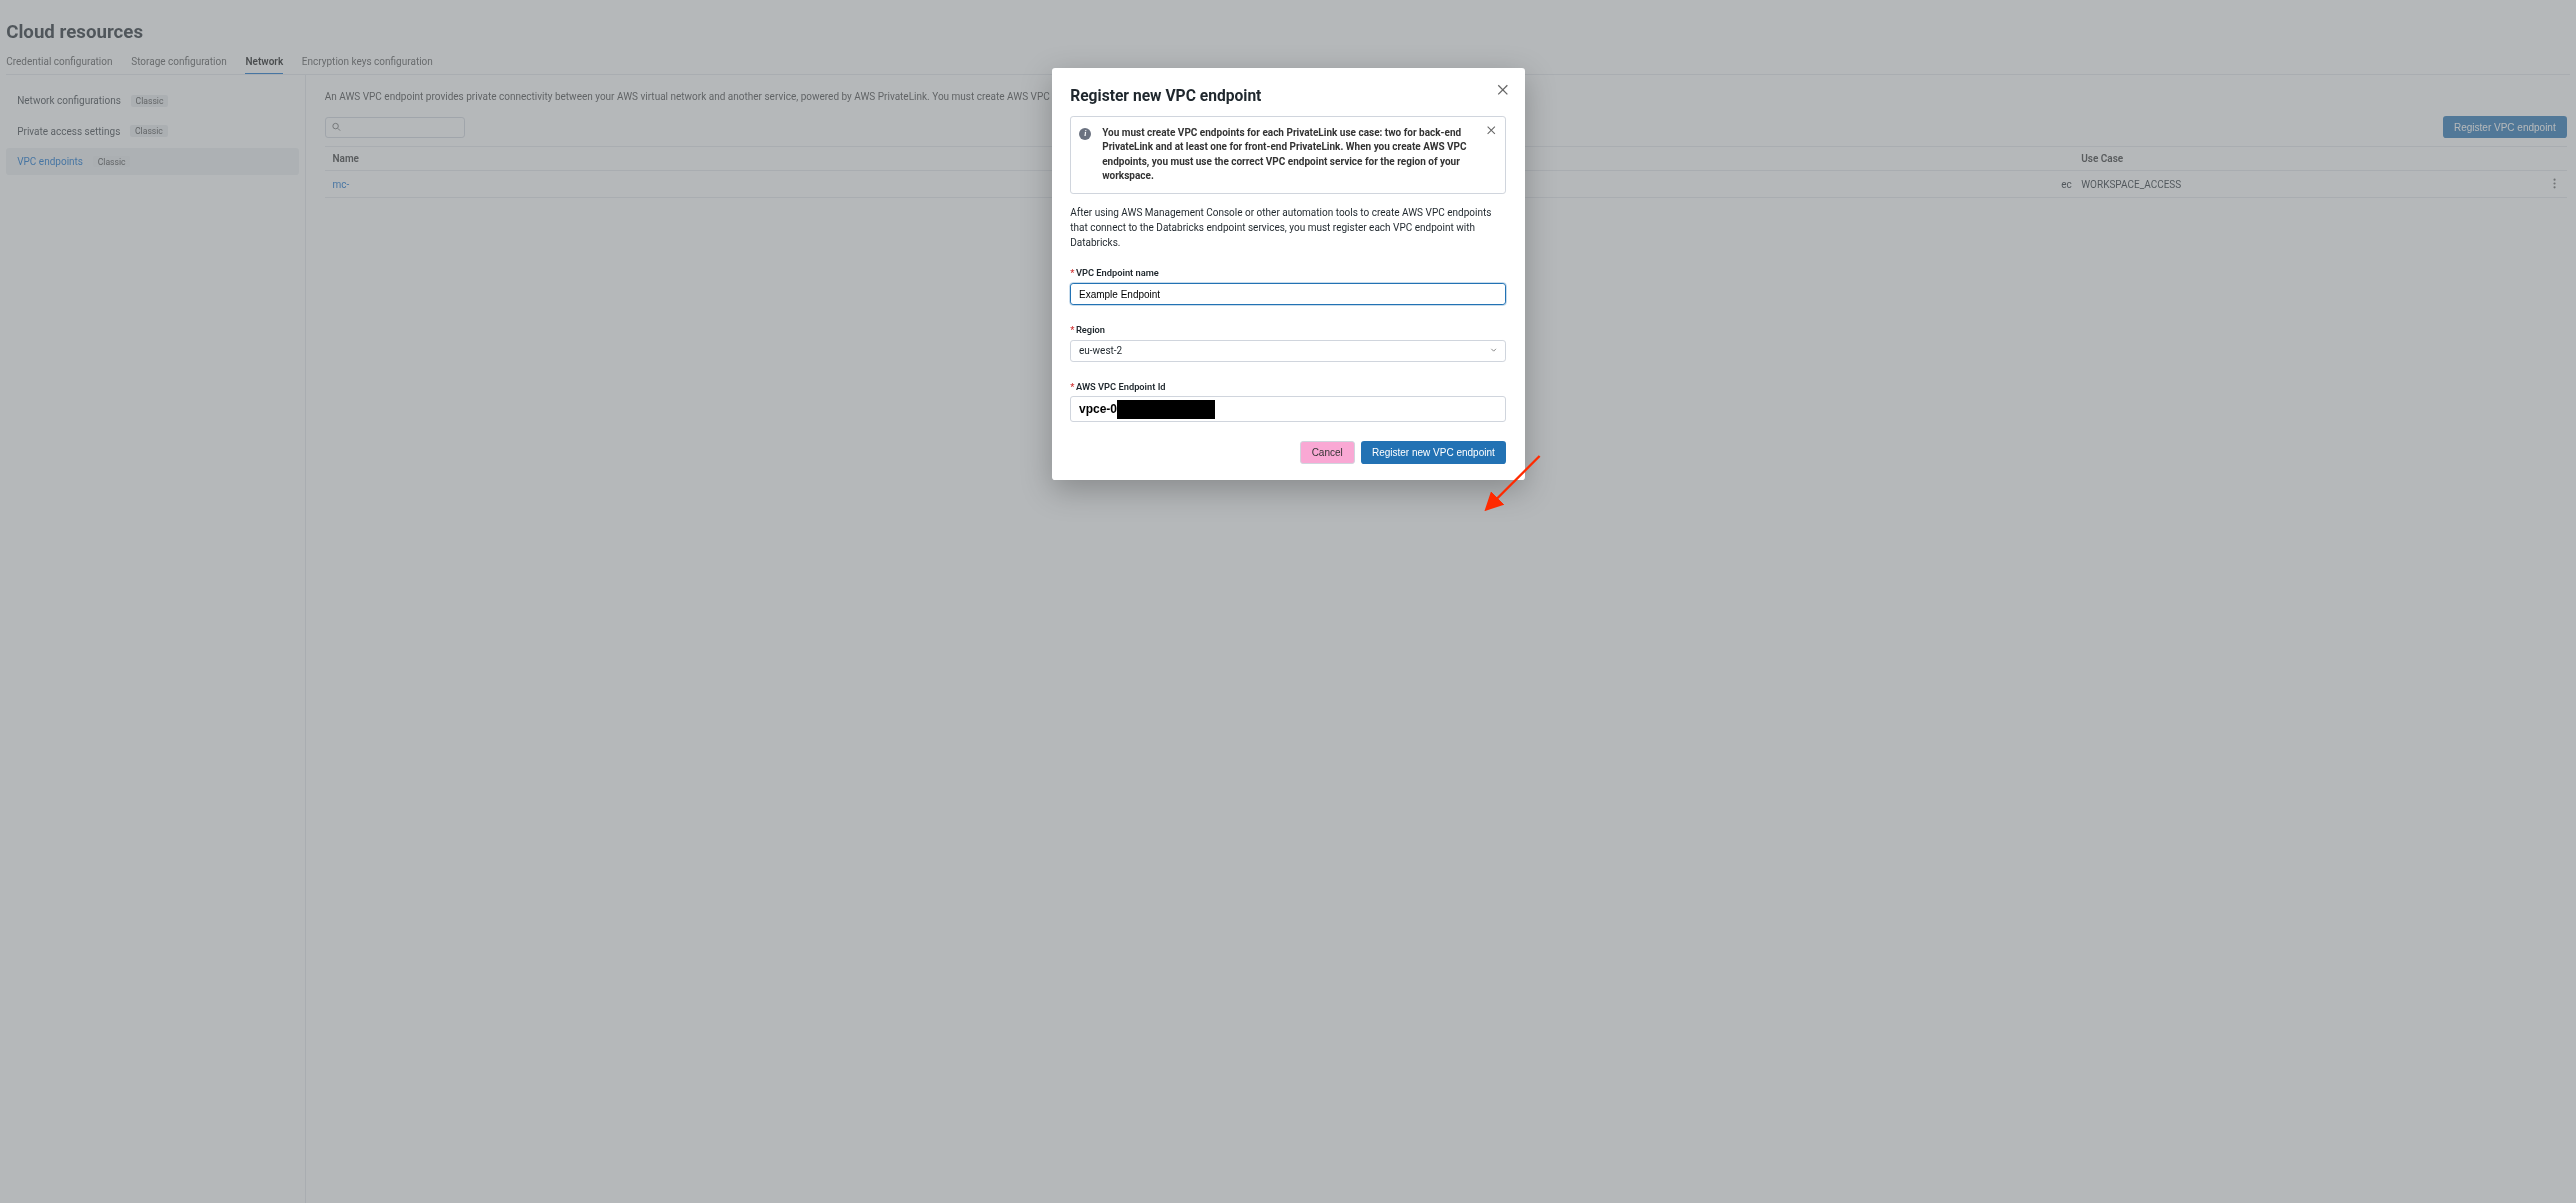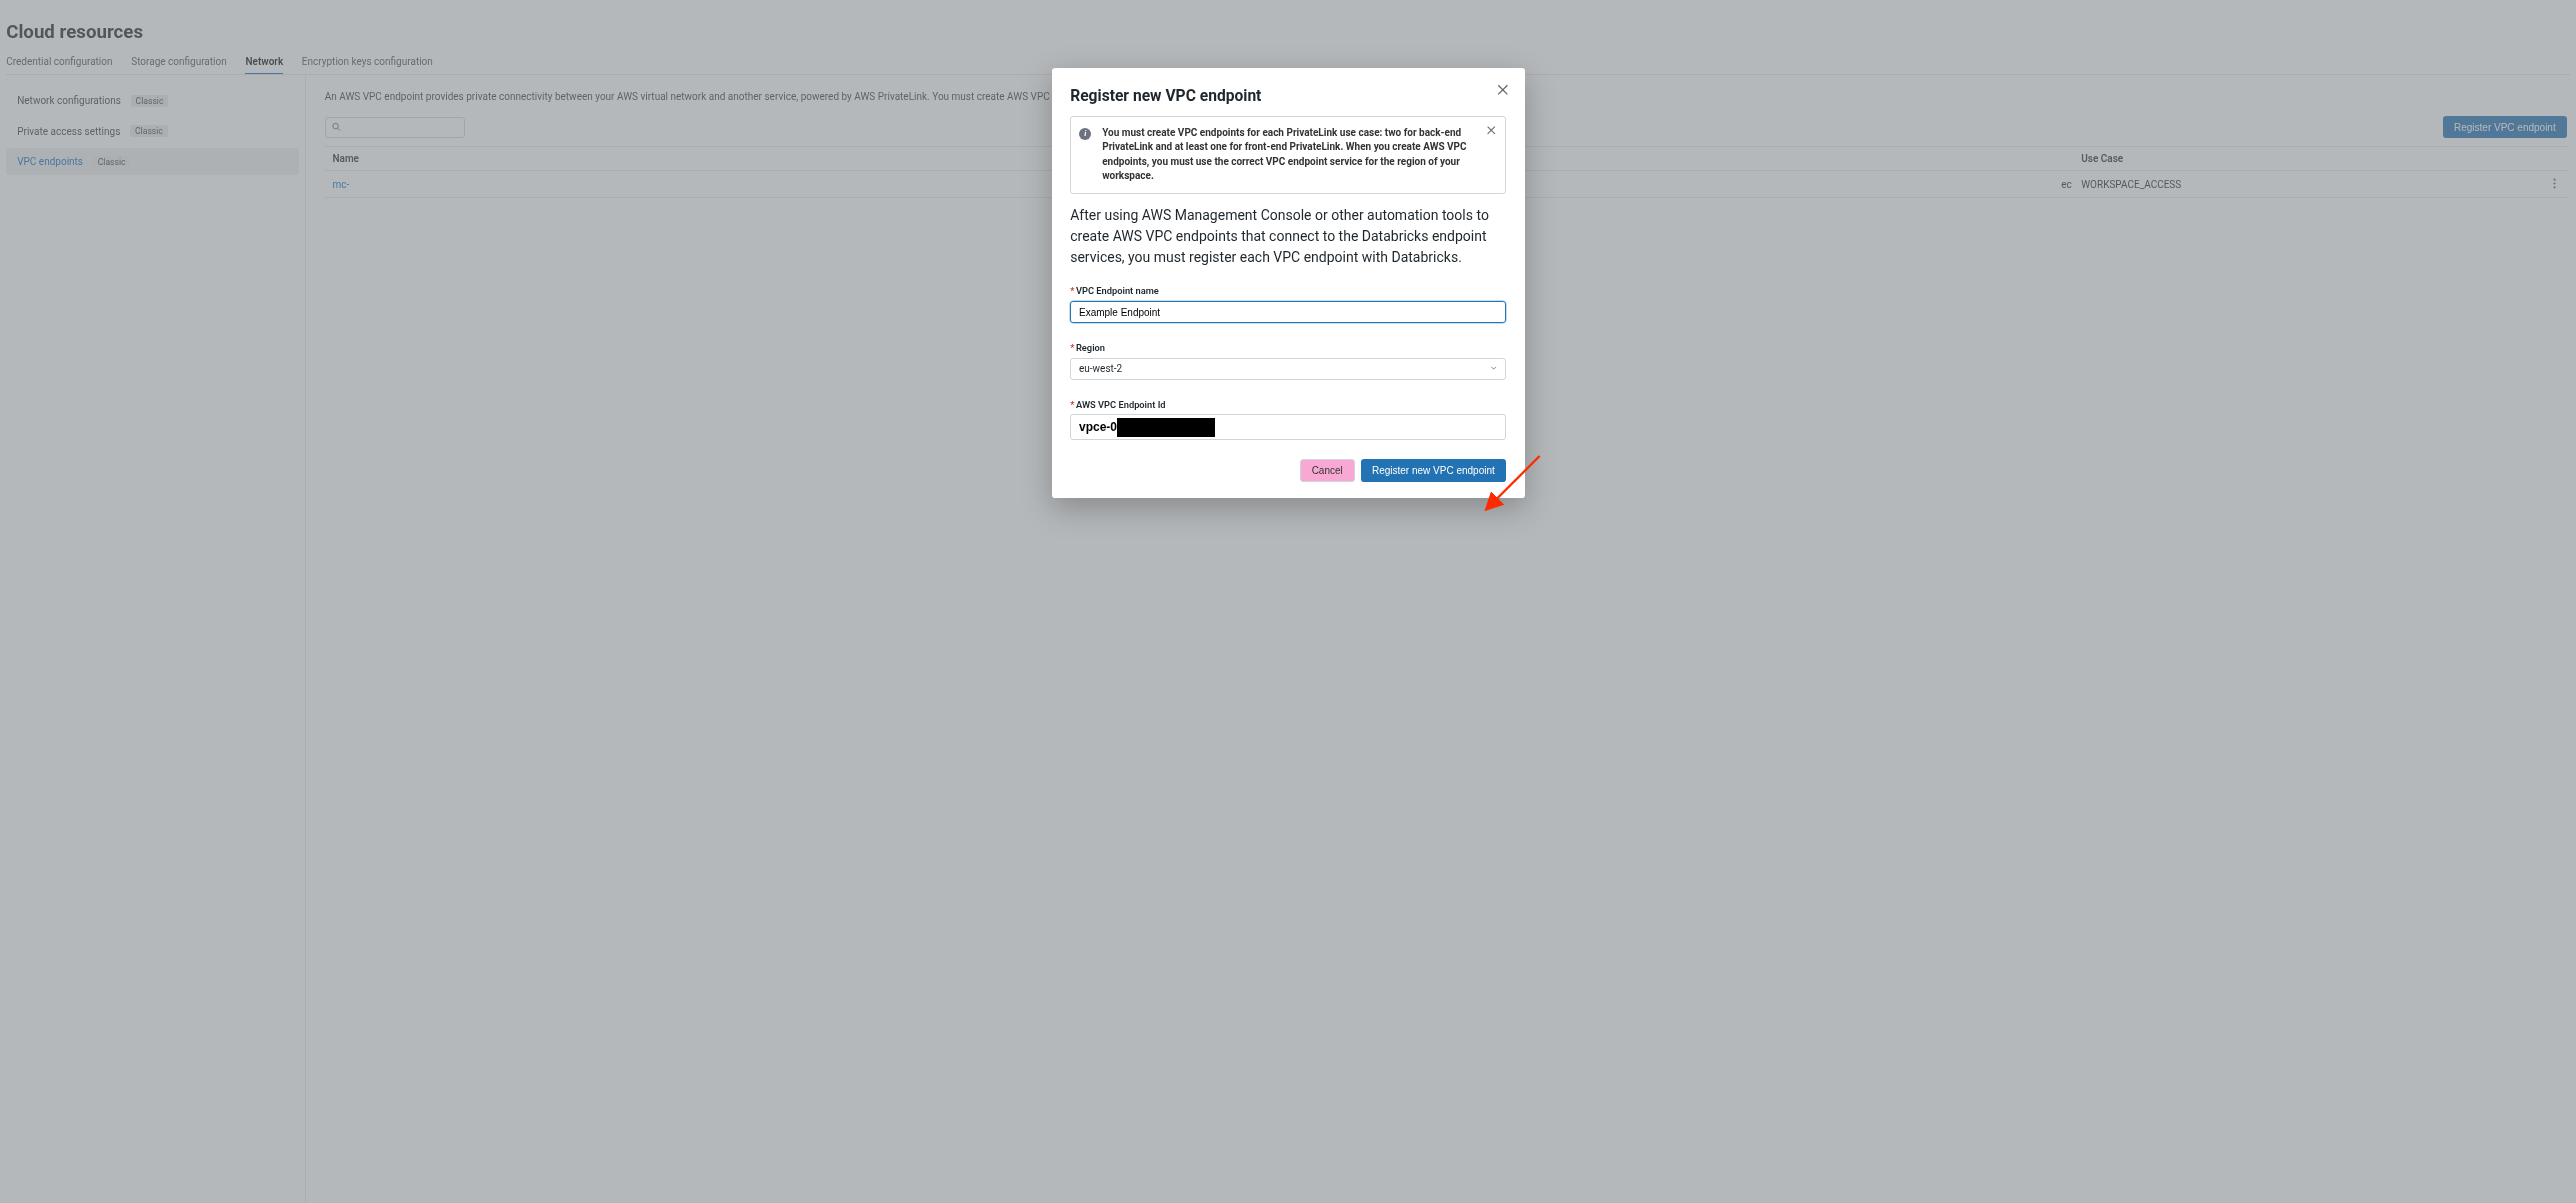--- a/index.html
+++ b/index.html
@@ -55,7 +55,7 @@
   .info-banner .info-icon { position: absolute; left: 7.8px; top: 11px; width: 12.5px; height: 12.5px; border-radius: 50%; background: #6b7280; color: #fff; display:flex; align-items:center; justify-content:center; font-size: 7.8px; font-weight:700; font-style: italic; font-family: Georgia, serif;}
   .info-banner .banner-close { position: absolute; right: 7.8px; top: 7.8px; width: 12.5px; height: 12.5px; cursor: pointer; color: #666; }
 
-  .modal-desc { font-size: 14px; line-height: 1.5; margin-bottom: 17px; }
+  .modal-desc { font-size: 10px; line-height: 1.5; margin-bottom: 17px; }
 
   .field { margin-bottom: 18.7px; }
   .field-label { font-size: 9.3px; font-weight: 600; margin-bottom: 4.7px; display: block; }

